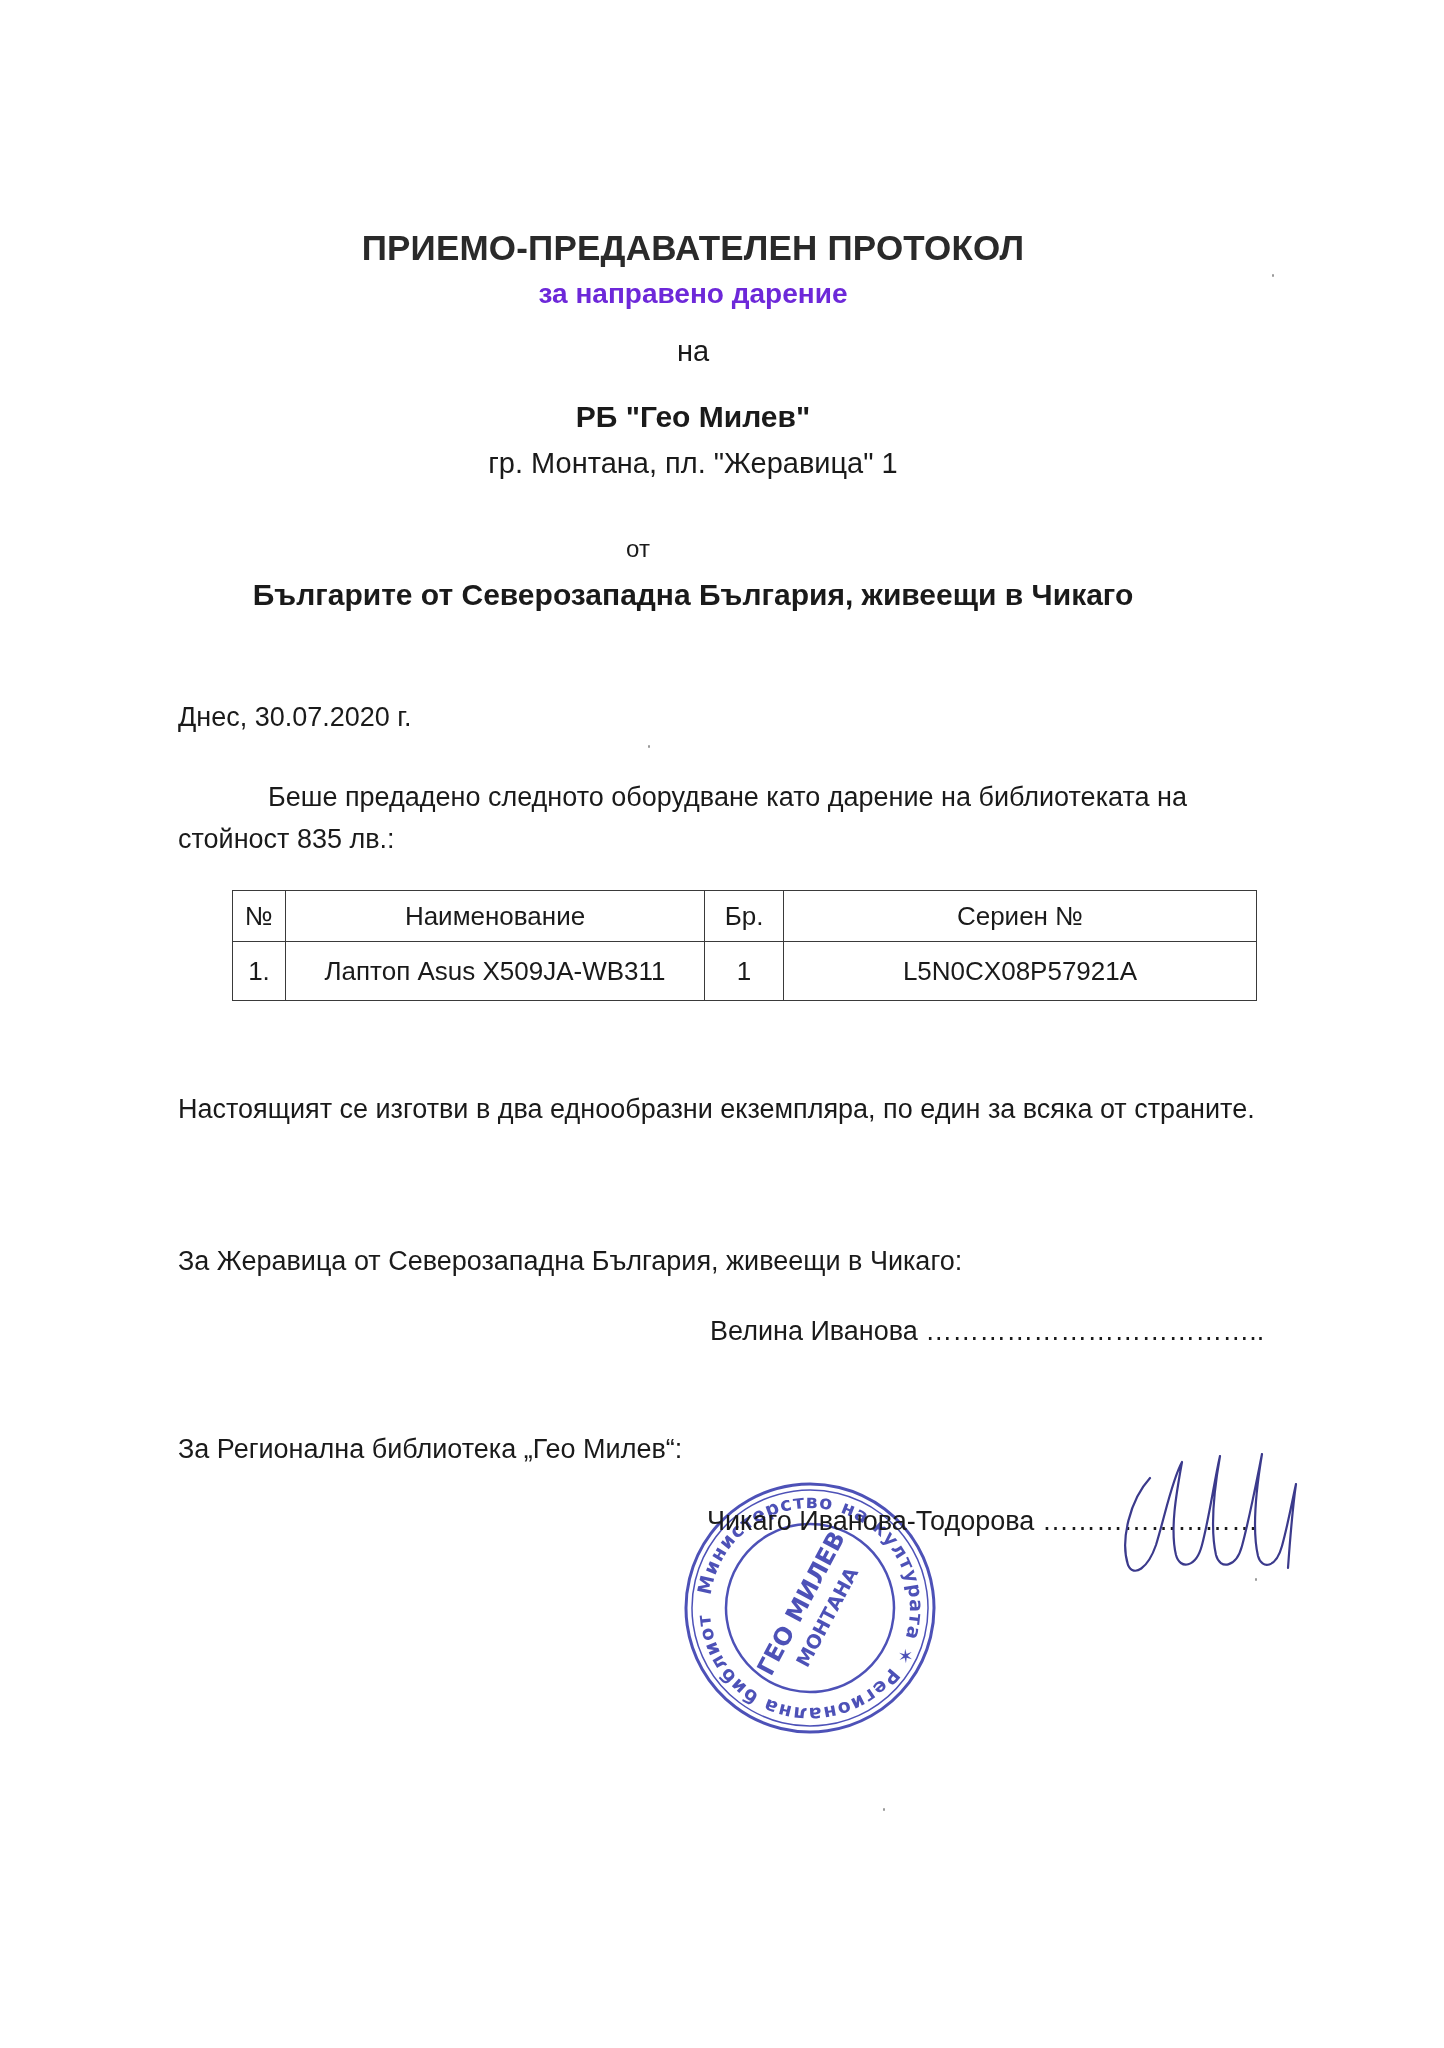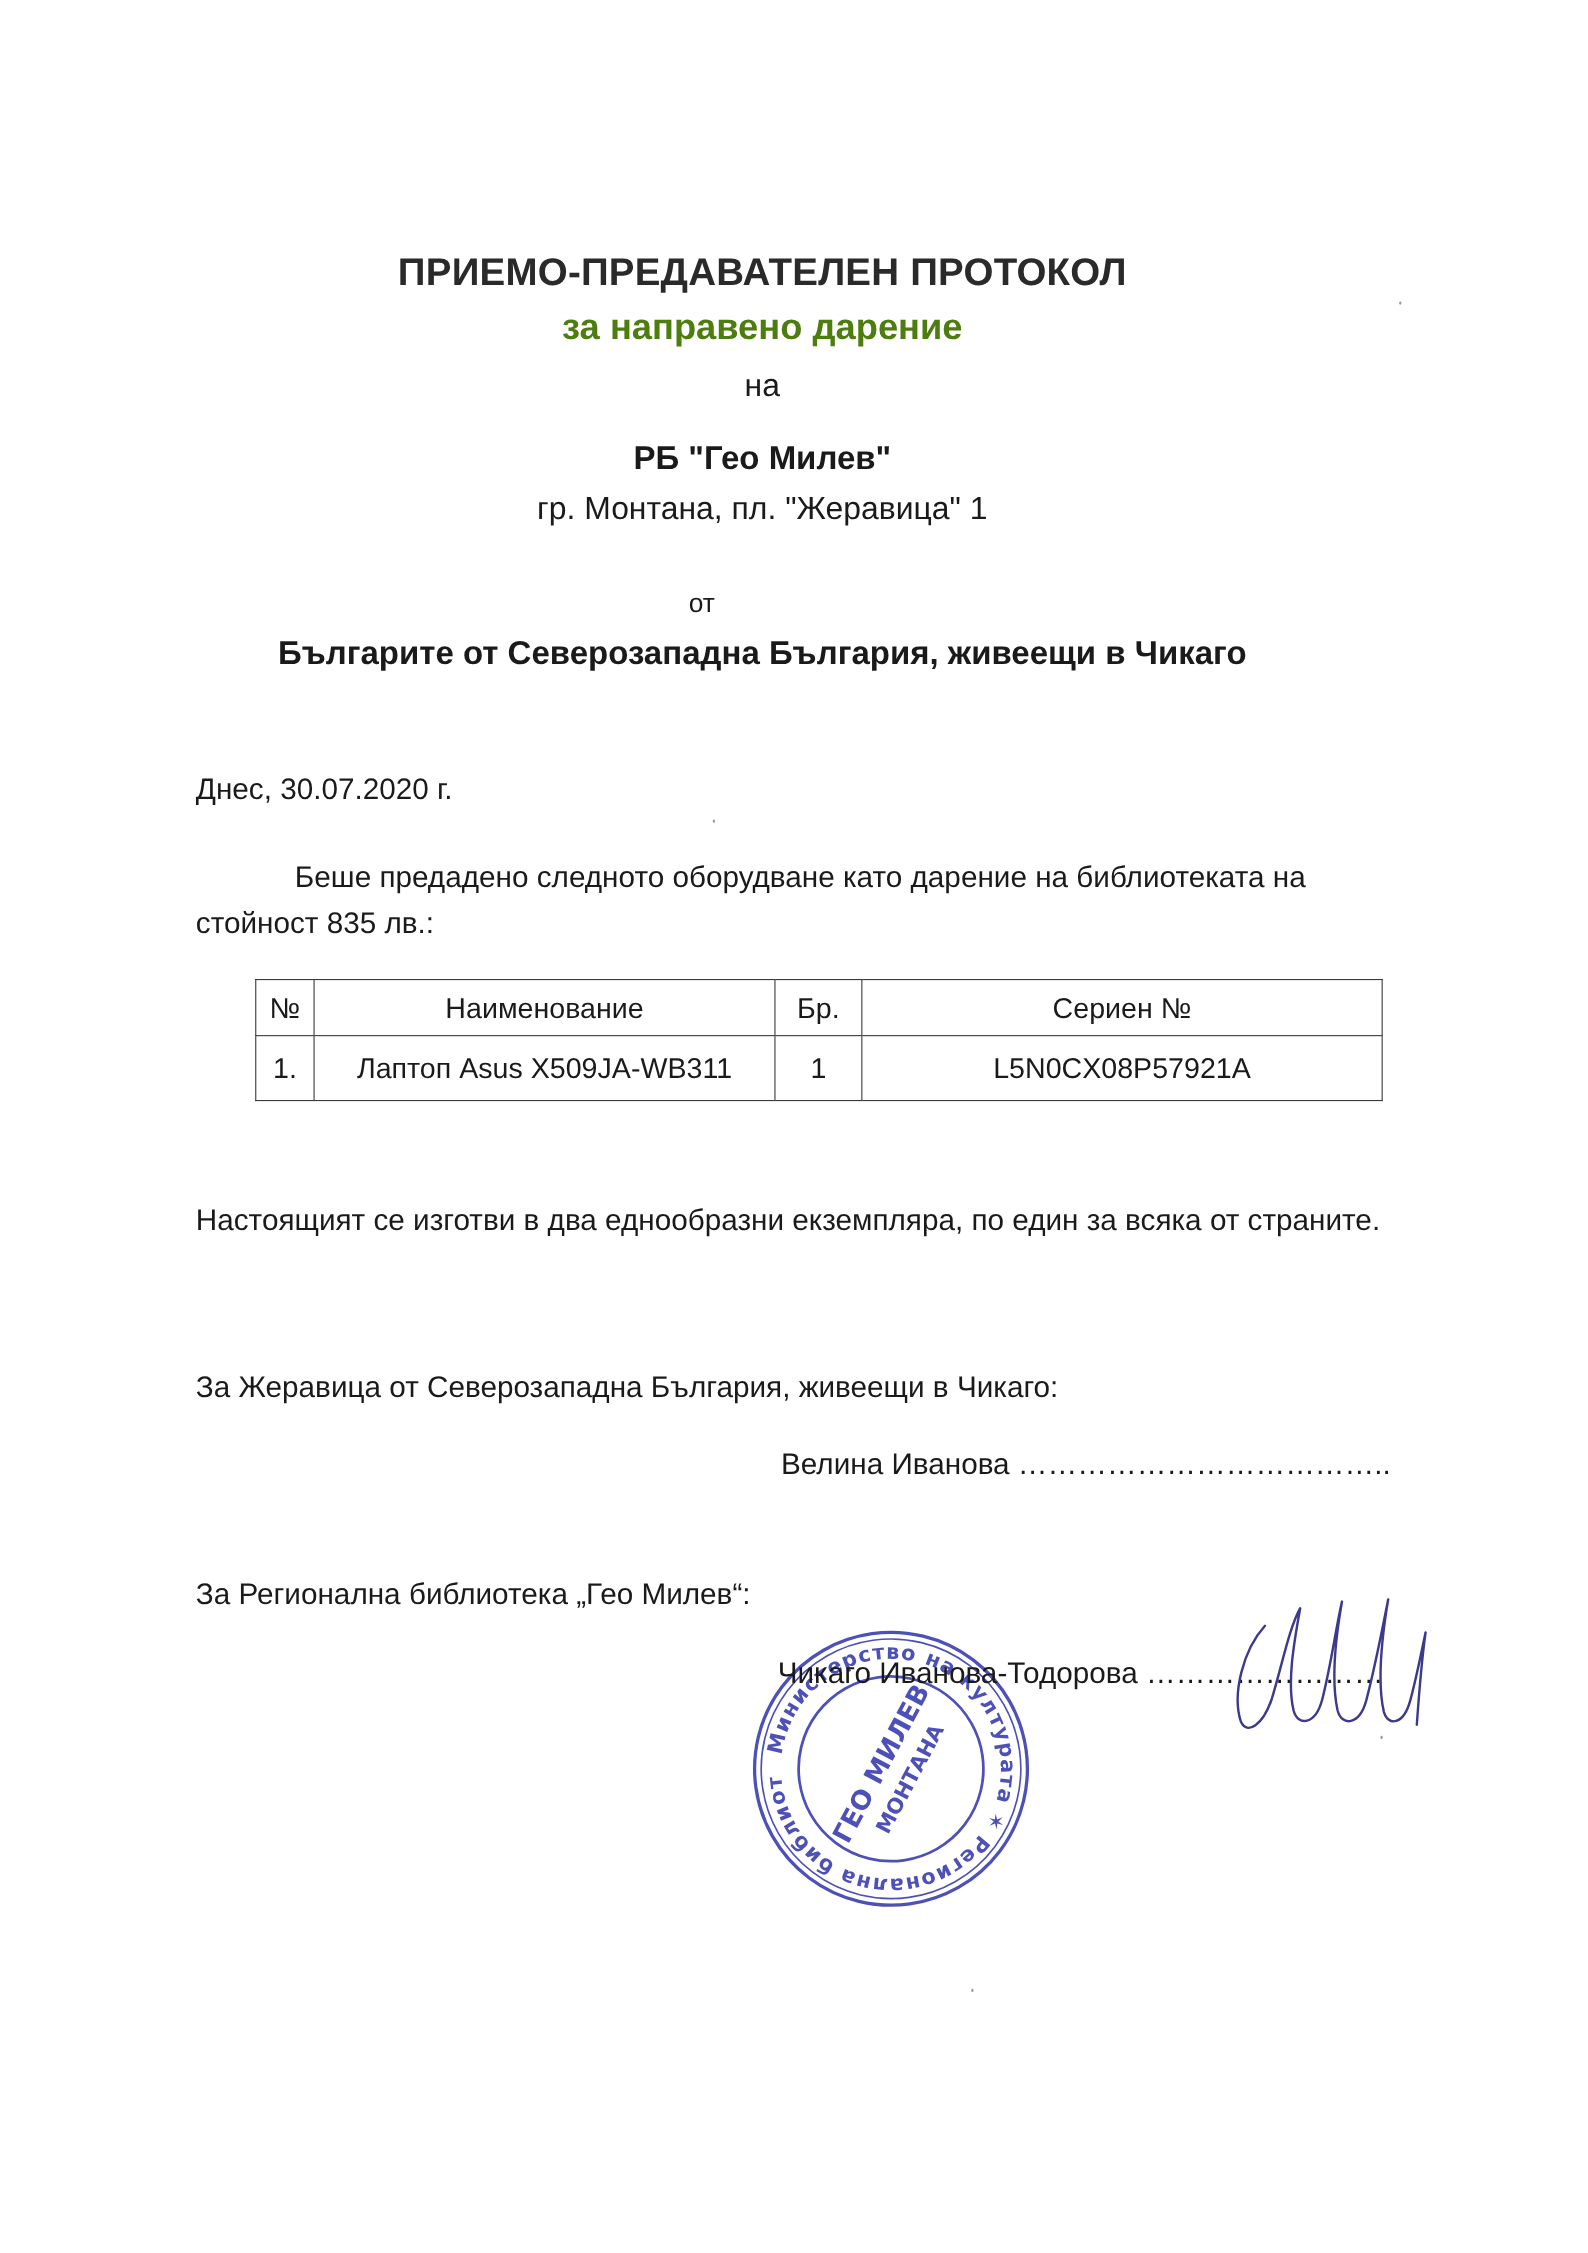--- a/index.html
+++ b/index.html
@@ -34,11 +34,11 @@
     }
     .title-sub {
       top: 278px;
-      font-size: 33px;
-      font-weight: bold;
-      padding-left: 110px;
-      box-sizing: border-box;
-      color: #4d7c0f;
+      font-size: 28px;
+      font-weight: bold;
+      padding-left: 110px;
+      box-sizing: border-box;
+      color: #6d28d9;
     }
     .na {
       top: 335px;

